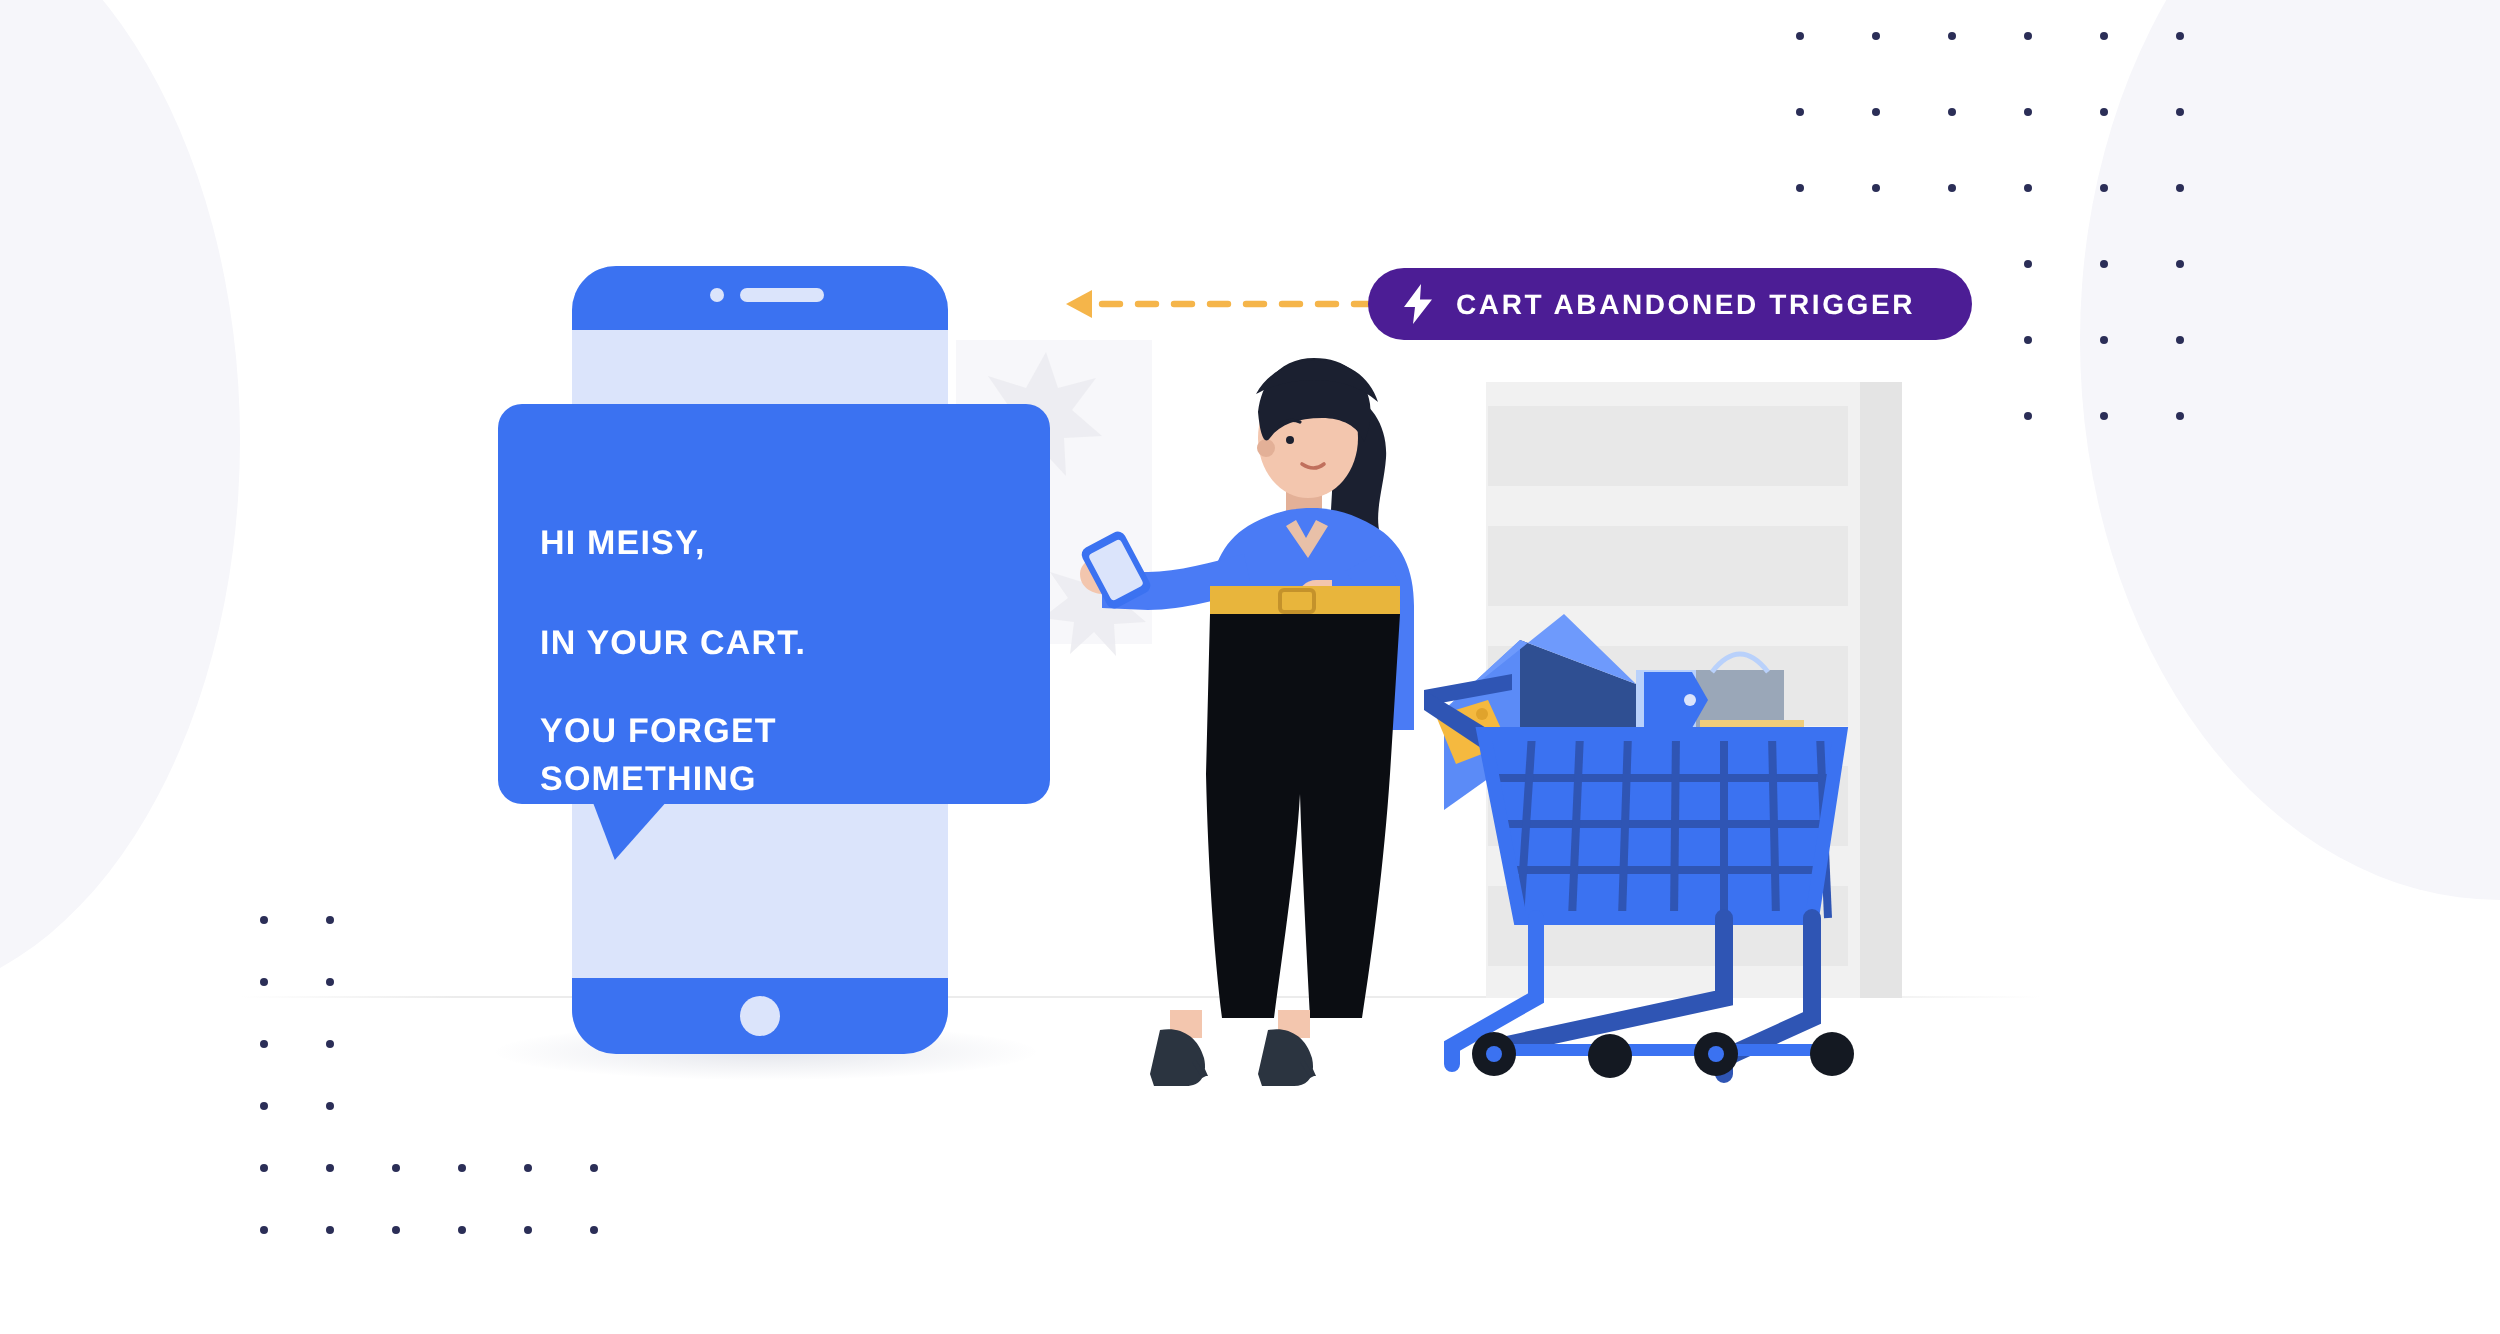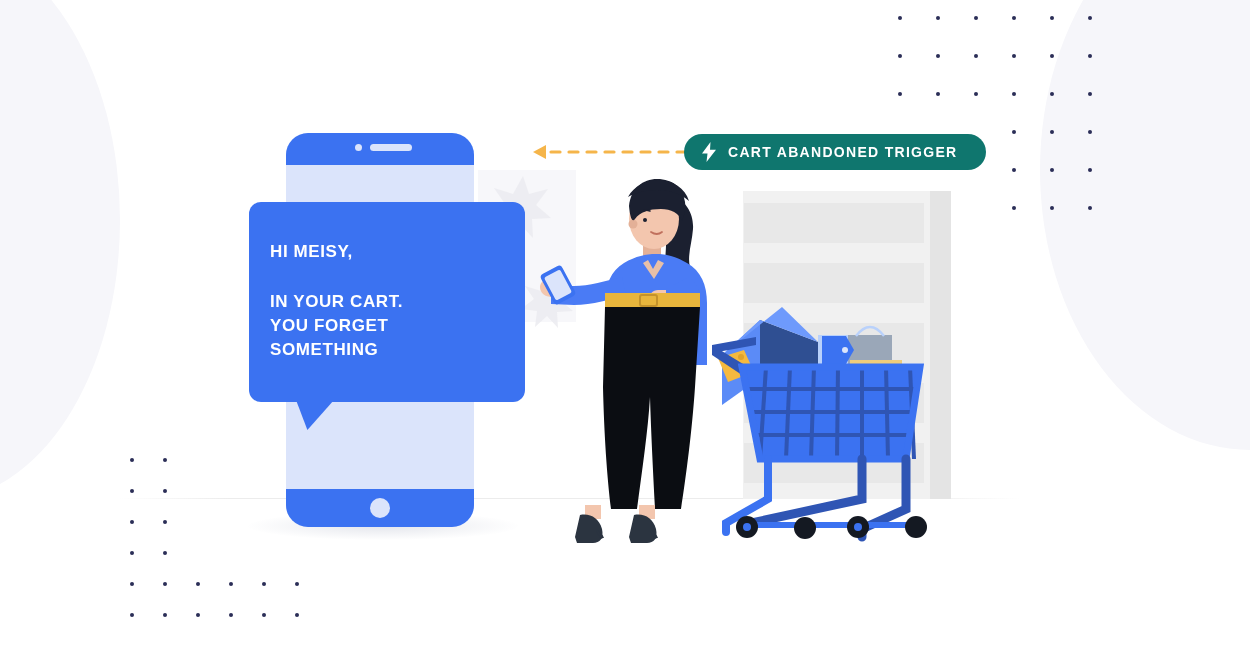--- a/index.html
+++ b/index.html
@@ -162,7 +162,7 @@
     display: flex;
     align-items: center;
     padding: 0 28px 0 18px;
-    background: #0f766e;
+    background: #4c1d95;
     border-radius: 18px;
     cursor: pointer;
   }

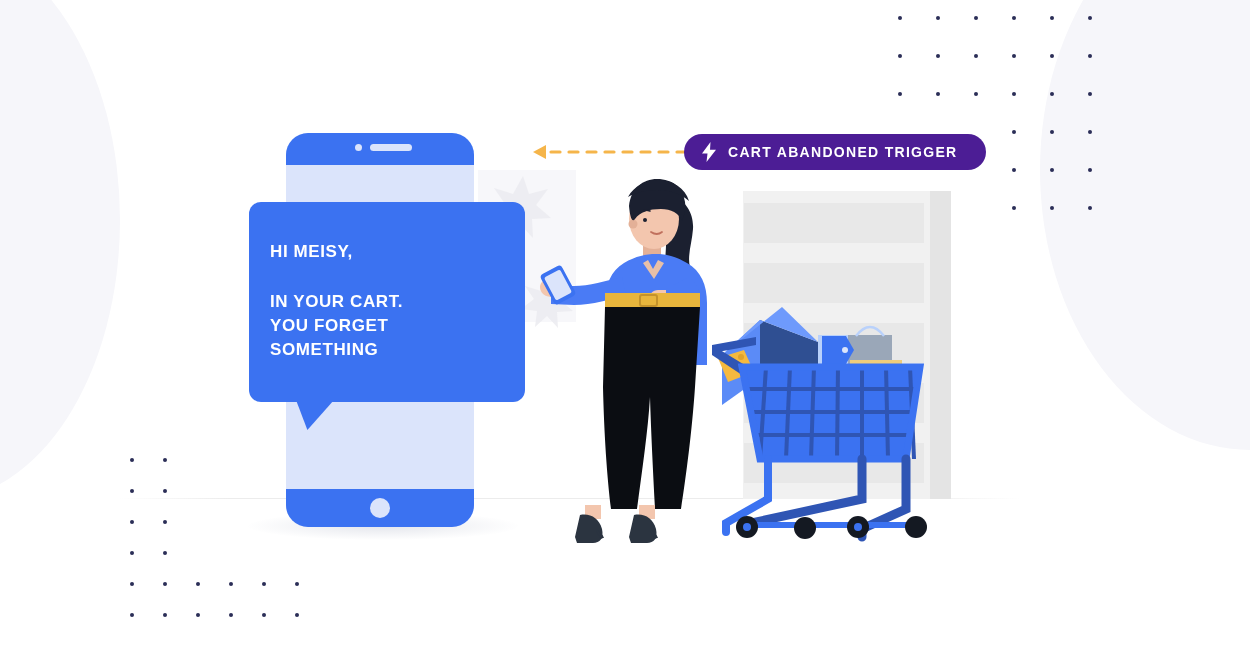--- a/index.html
+++ b/index.html
@@ -151,6 +151,7 @@
     letter-spacing: .6px;
     line-height: 24px;
     text-transform: uppercase;
+    margin-top: 20px;
   }
   .bubble-greeting { margin-bottom: 26px; }
 

